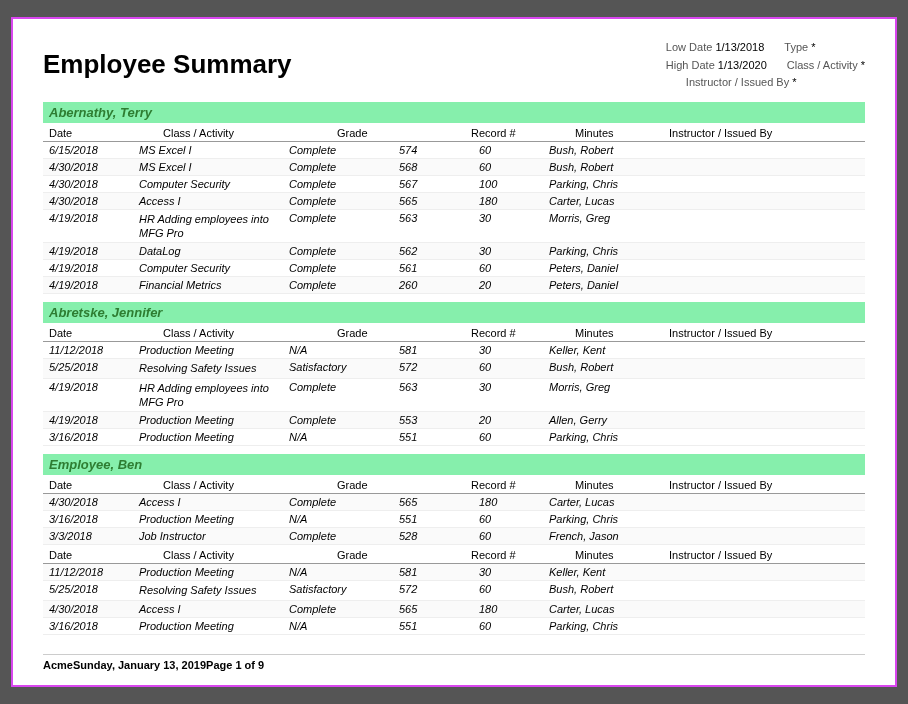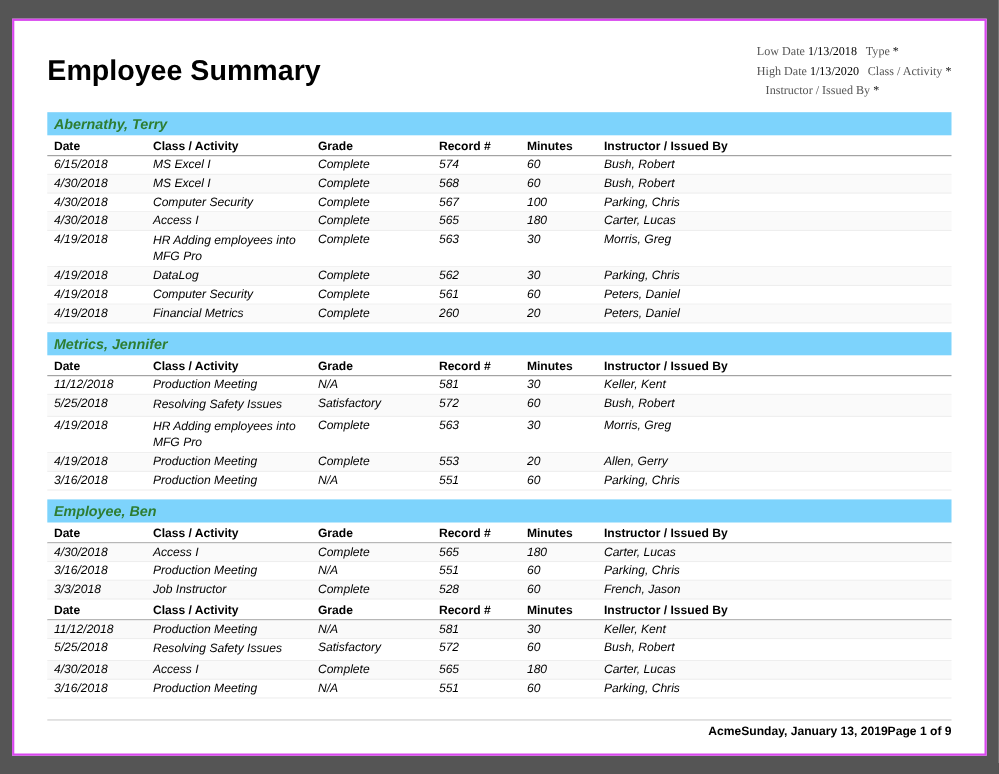--- a/index.html
+++ b/index.html
@@ -39,8 +39,7 @@
     }
     .header-filters .filter-row {
       display: flex;
-      gap: 8px;
-      font-family: Liberation Serif, serif;
+      gap: 20px;
     }
     .header-filters .label {
       color: #555;

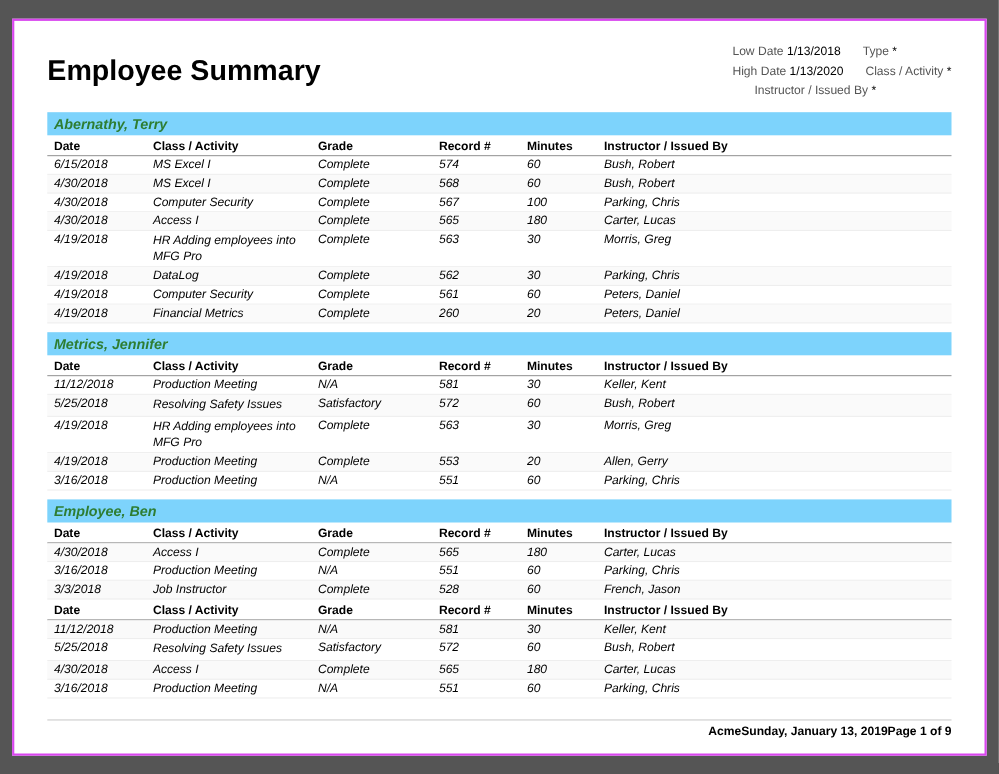--- a/index.html
+++ b/index.html
@@ -45,7 +45,7 @@
       color: #555;
     }
     .section-header {
-      background-color: #7dd3fc;
+      background-color: #86efac;
       color: #2e7d32;
       font-style: italic;
       font-weight: bold;

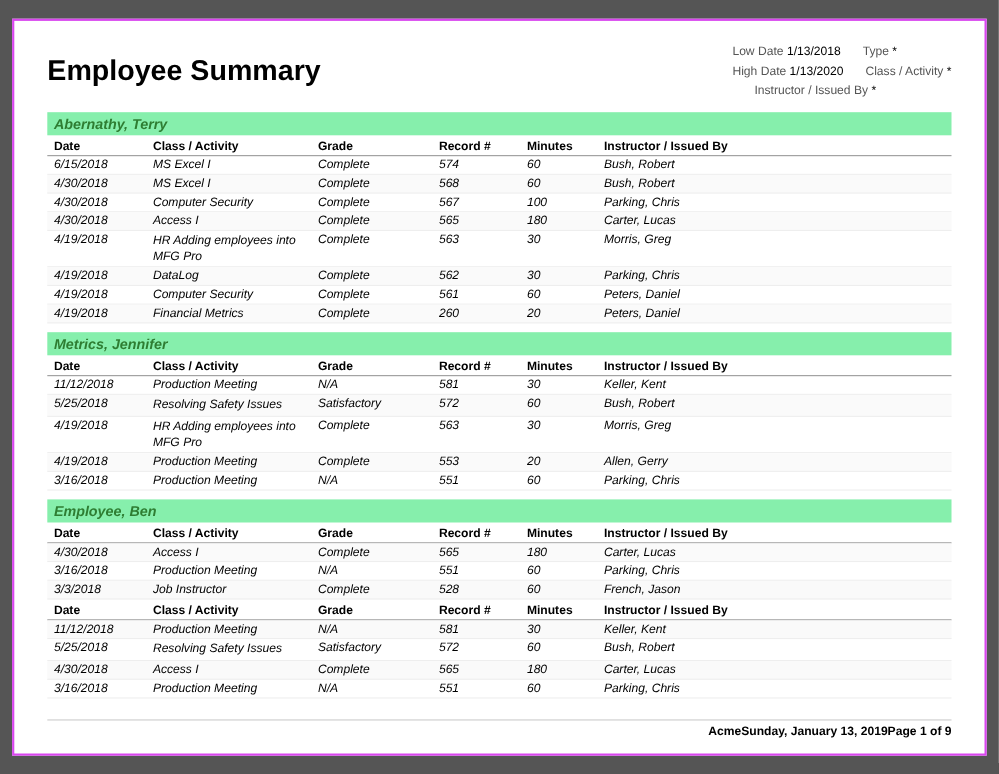--- a/index.html
+++ b/index.html
@@ -56,11 +56,12 @@
     .col-headers {
       display: grid;
       grid-template-columns: 90px 150px 110px 80px 70px 180px;
-      font-weight: bold;
+      font-weight: normal;
       font-size: 11px;
       border-bottom: 1px solid #999;
       padding: 2px 6px;
       margin-top: 2px;
+      gap: 24px;
     }
     .data-row {
       display: grid;

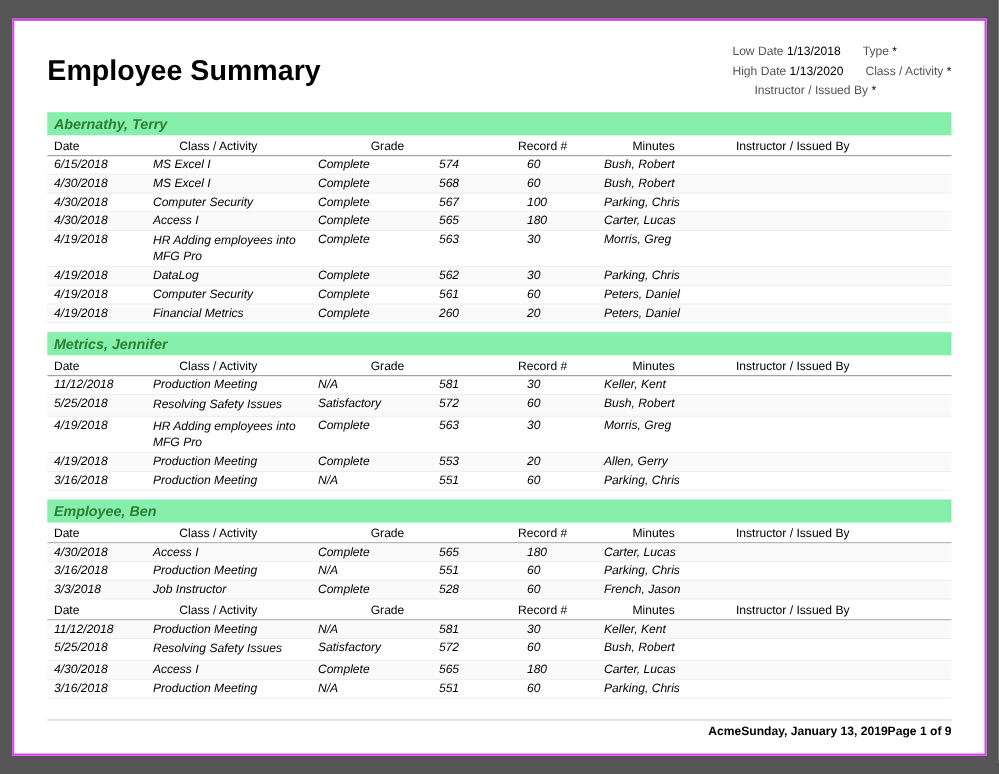--- a/index.html
+++ b/index.html
@@ -181,7 +181,7 @@
         <div>20</div>
         <div>Peters, Daniel</div>
       </div>
-      <div class="section-header">Metrics, Jennifer</div>
+      <div class="section-header">Abretske, Jennifer</div>
       <div class="col-headers">
         <div>Date</div>
         <div>Class / Activity</div>

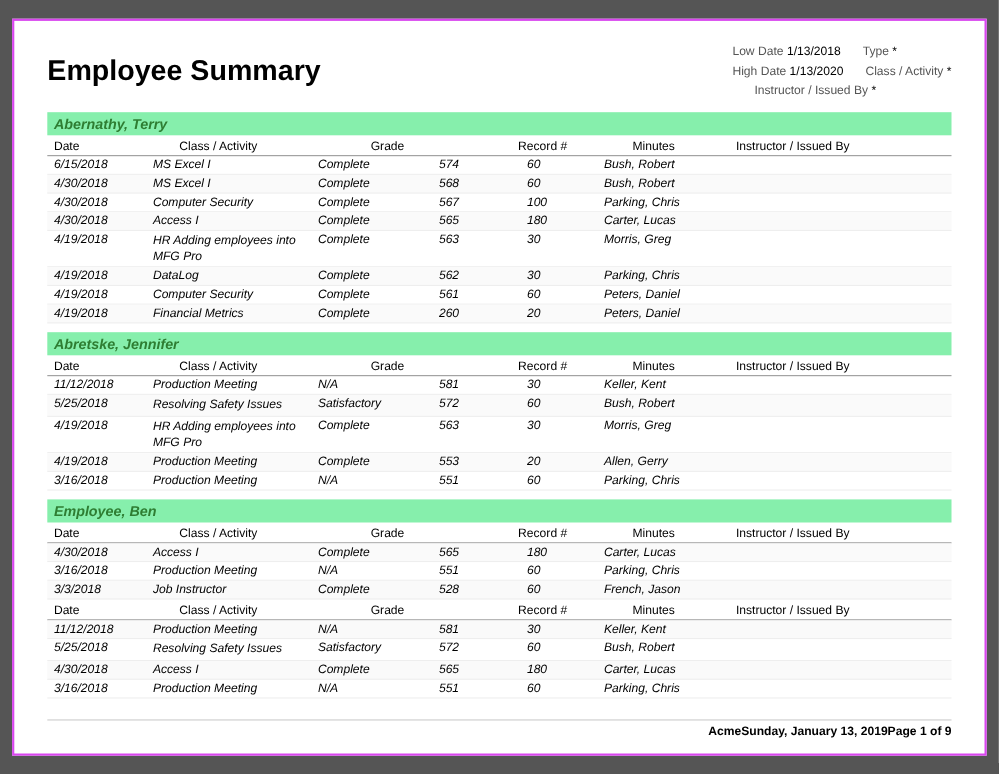--- a/index.html
+++ b/index.html
@@ -78,7 +78,7 @@
       left: 30px;
       right: 30px;
       display: flex;
-      justify-content: flex-end;
+      justify-content: flex-start;
       font-size: 11px;
       font-weight: bold;
       border-top: 1px solid #ccc;

